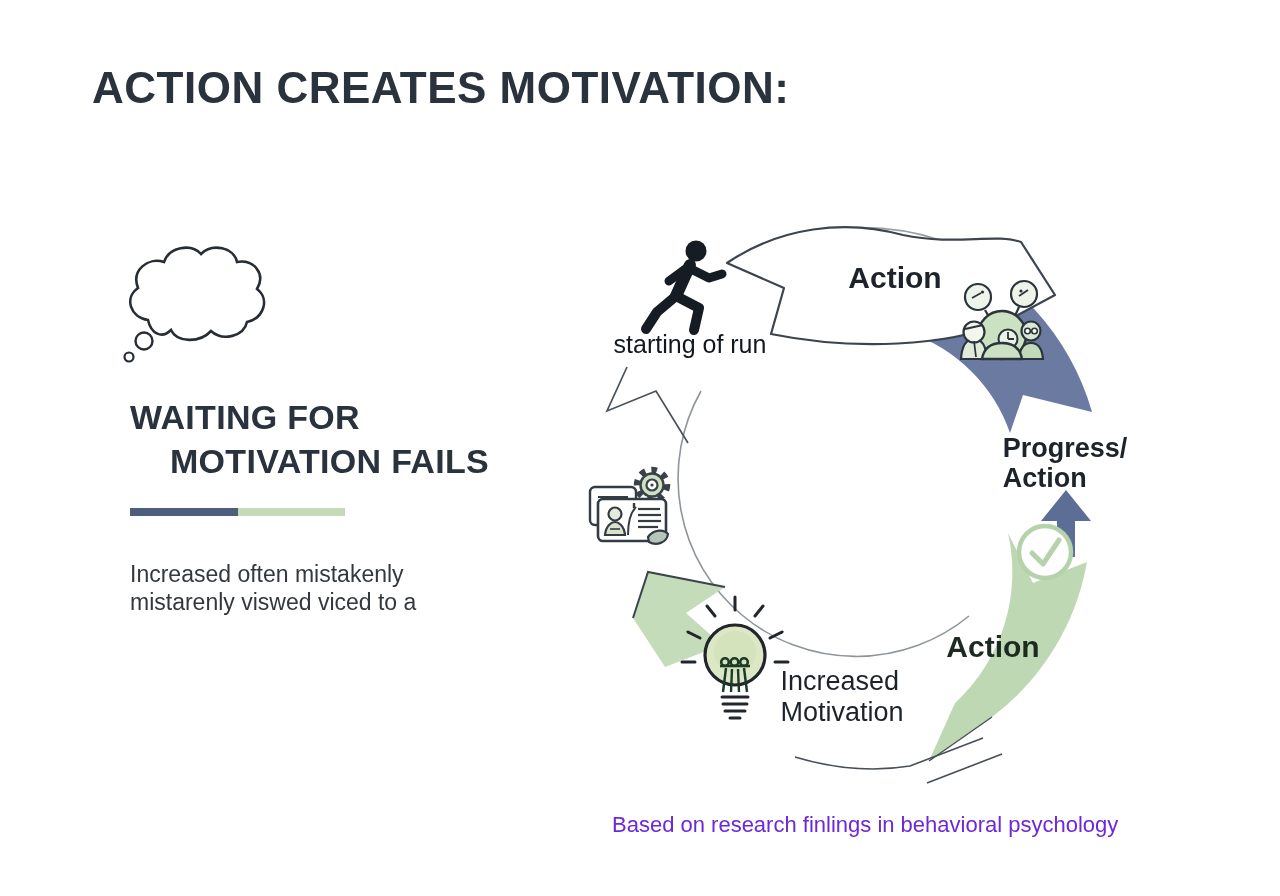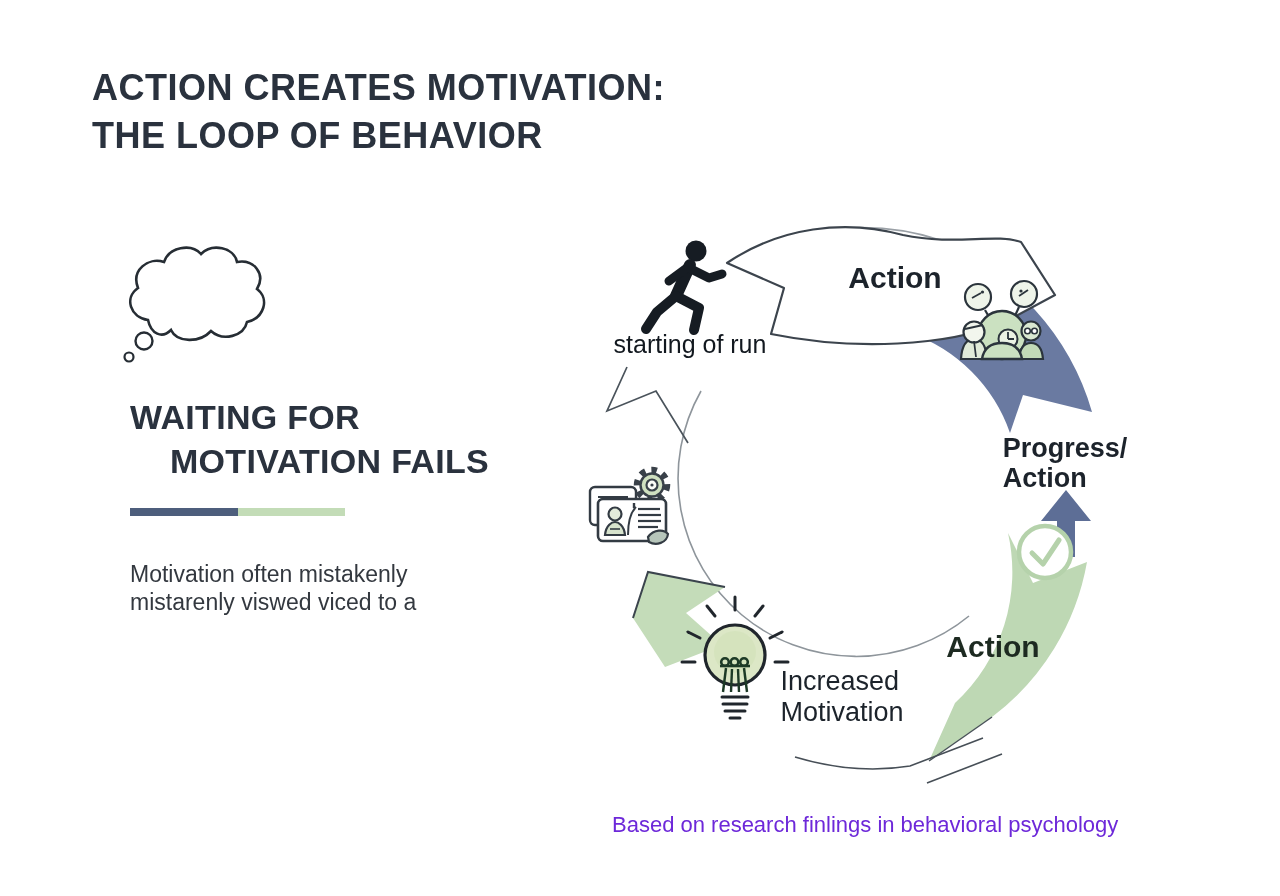--- a/index.html
+++ b/index.html
@@ -9,8 +9,8 @@
   }
   .abs{position:absolute;}
   .title{
-    left:92px;top:64px;font-size:36px;line-height:48px;font-weight:700;
-    color:#2a323e;letter-spacing:.5px;
+    left:92px;top:64px;font-size:44px;line-height:48px;font-weight:700;
+    color:#2a323e;letter-spacing:.5px;text-align:right;
   }
   .lp-heading{left:130px;font-size:34px;font-weight:700;color:#2a323e;letter-spacing:.3px;}
   .lp-h1{top:398px;}

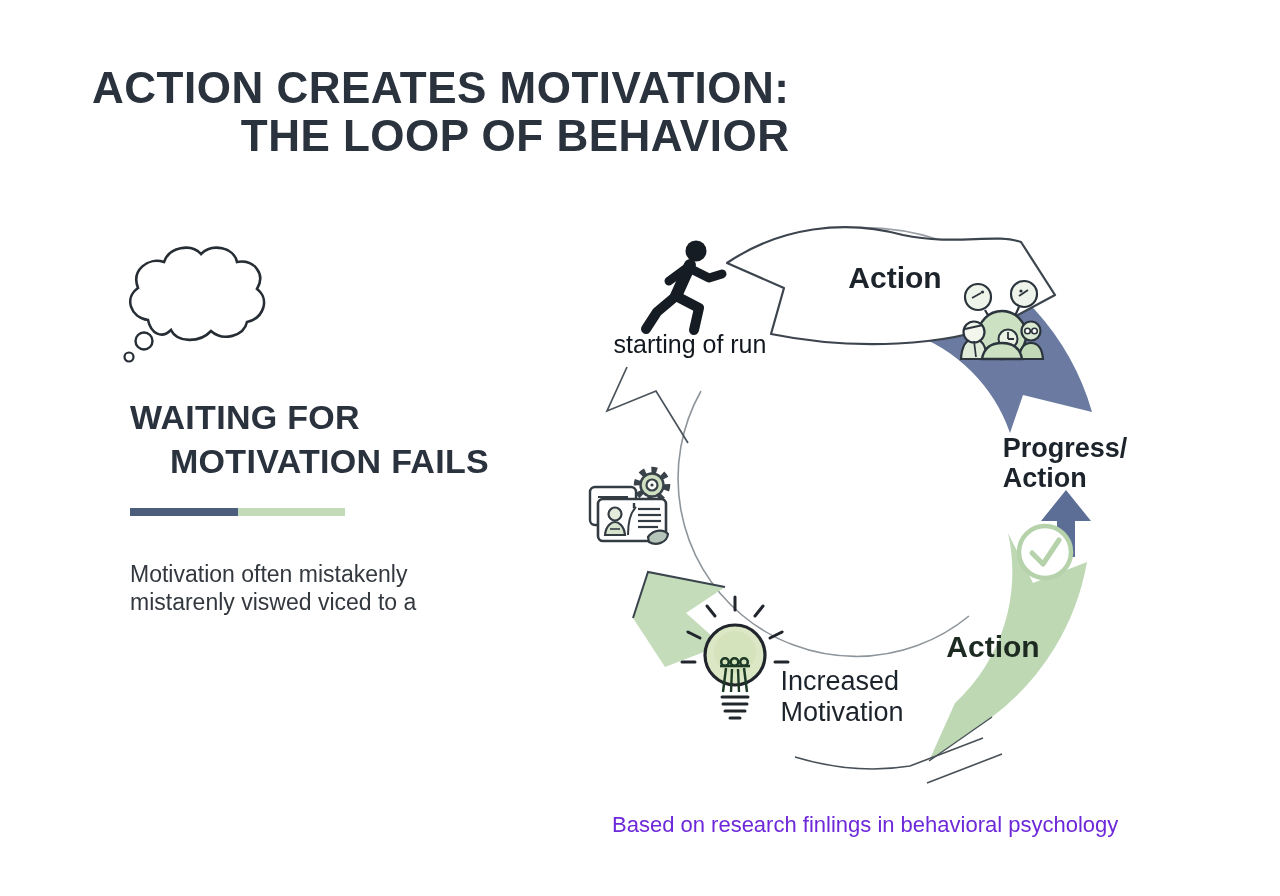--- a/index.html
+++ b/index.html
@@ -34,7 +34,6 @@
 
 <div class="abs title">
   <div>ACTION CREATES MOTIVATION:</div>
-  <div>THE LOOP OF BEHAVIOR</div>
 </div>
 
 <svg class="abs" style="left:118px;top:242px" width="170" height="140" viewBox="0 0 170 140">

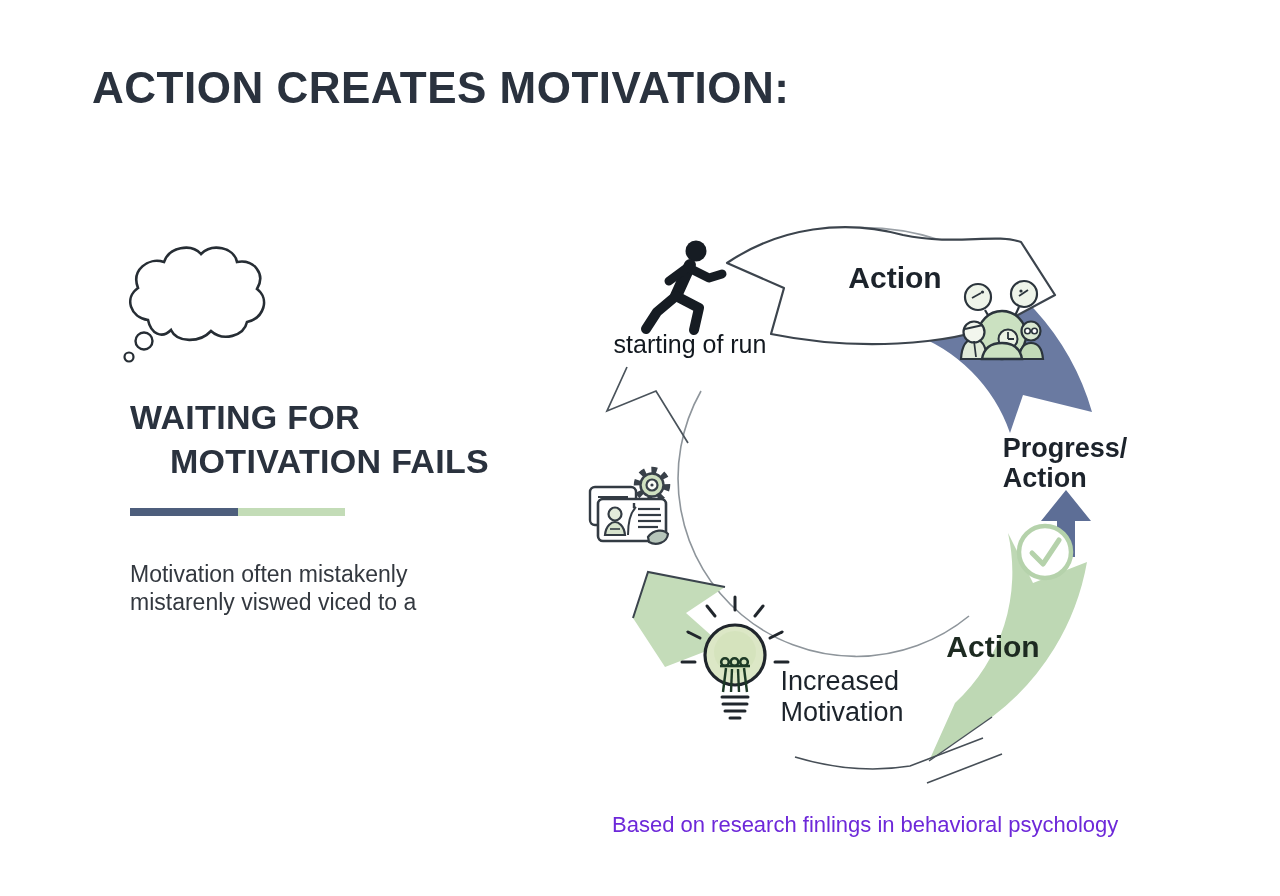--- a/index.html
+++ b/index.html
@@ -53,7 +53,7 @@
 </div>
 
 <div class="abs lp-body">
-  <div>Motivation often mistakenly</div>
+  <div>Increased often mistakenly</div>
   <div>mistarenly viswed viced to a</div>
 </div>
 

